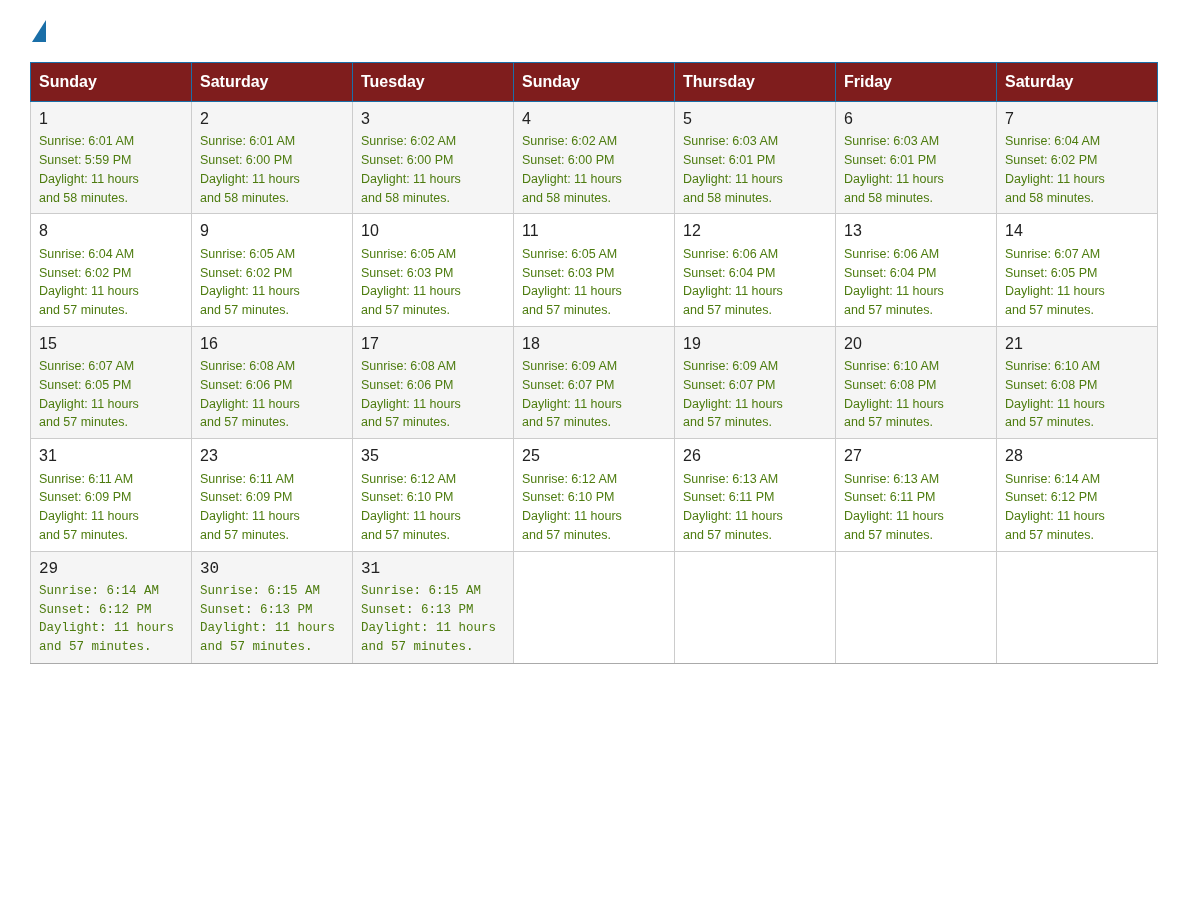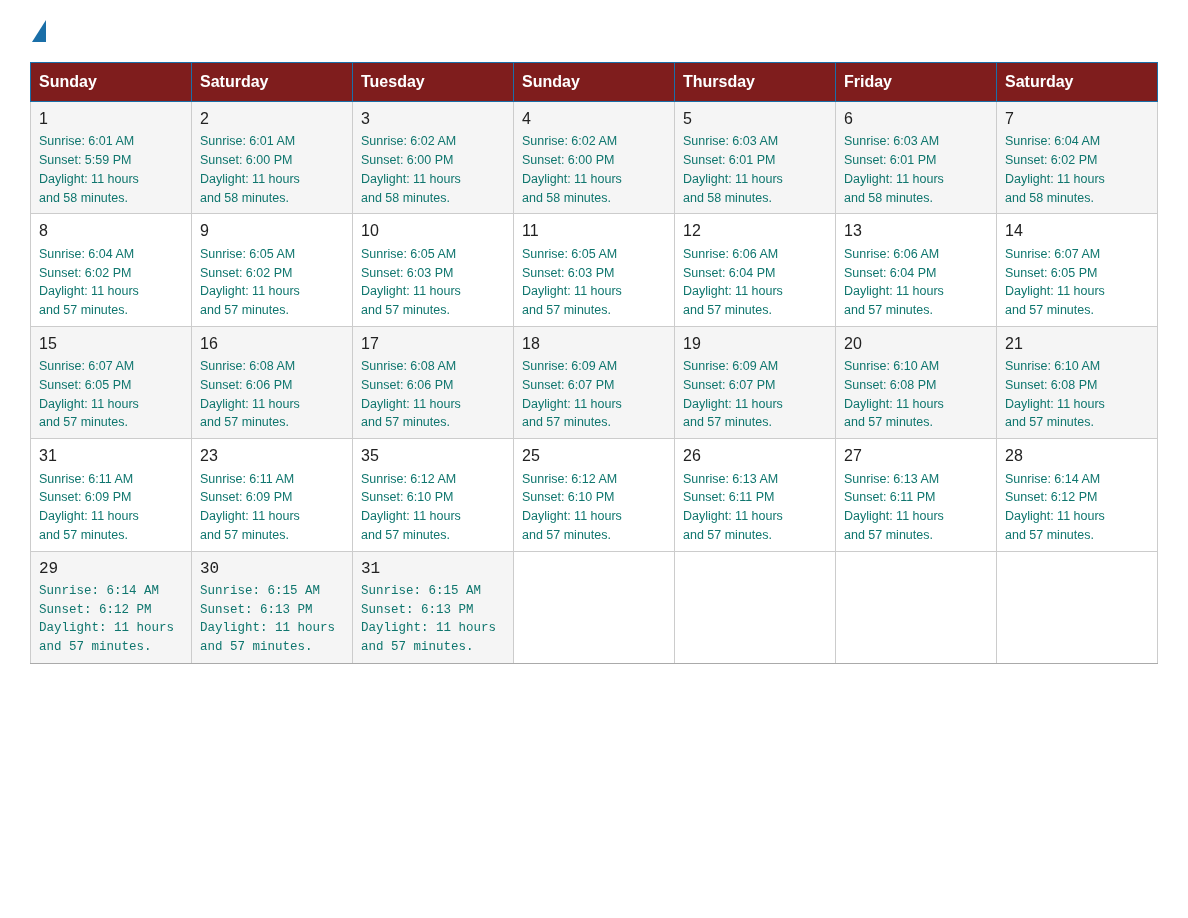--- a/index.html
+++ b/index.html
@@ -97,7 +97,7 @@
     }
     .day-info {
       font-size: 12.5px;
-      color: #0f766e;
+      color: #4d7c0f;
       line-height: 1.5;
     }
     .empty-cell {

